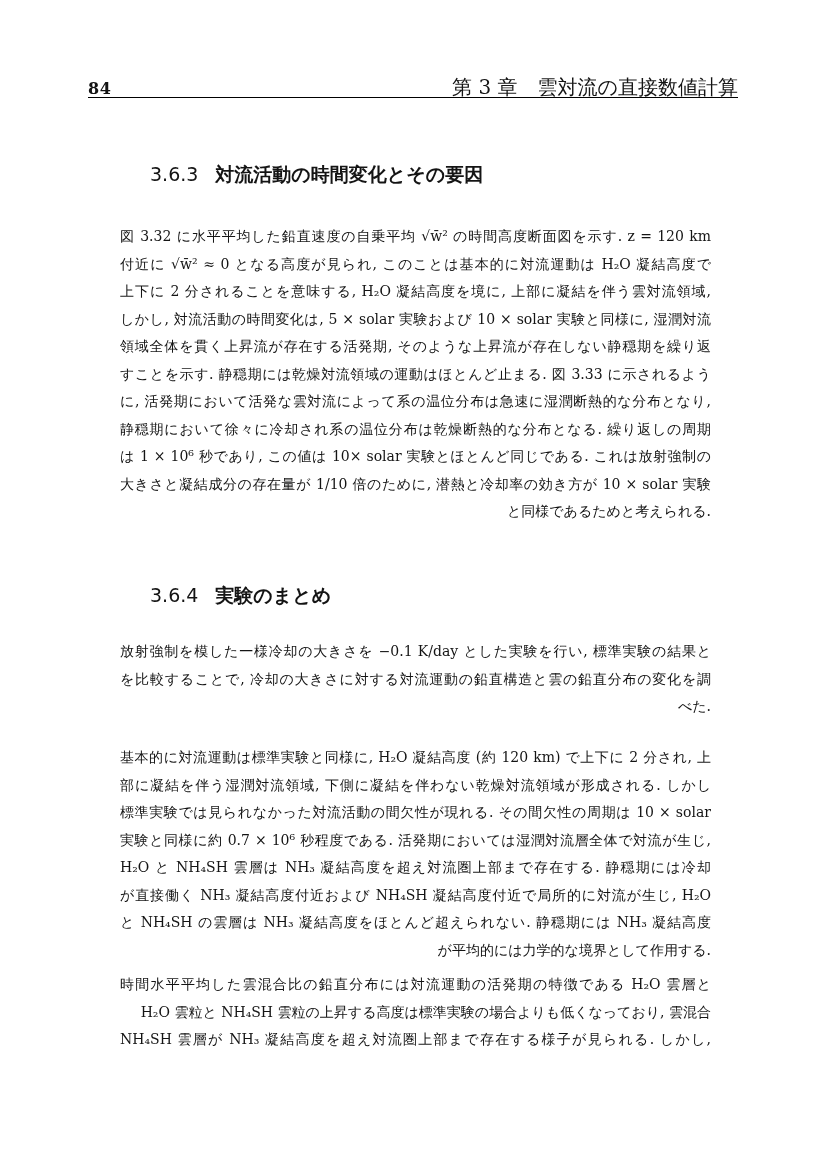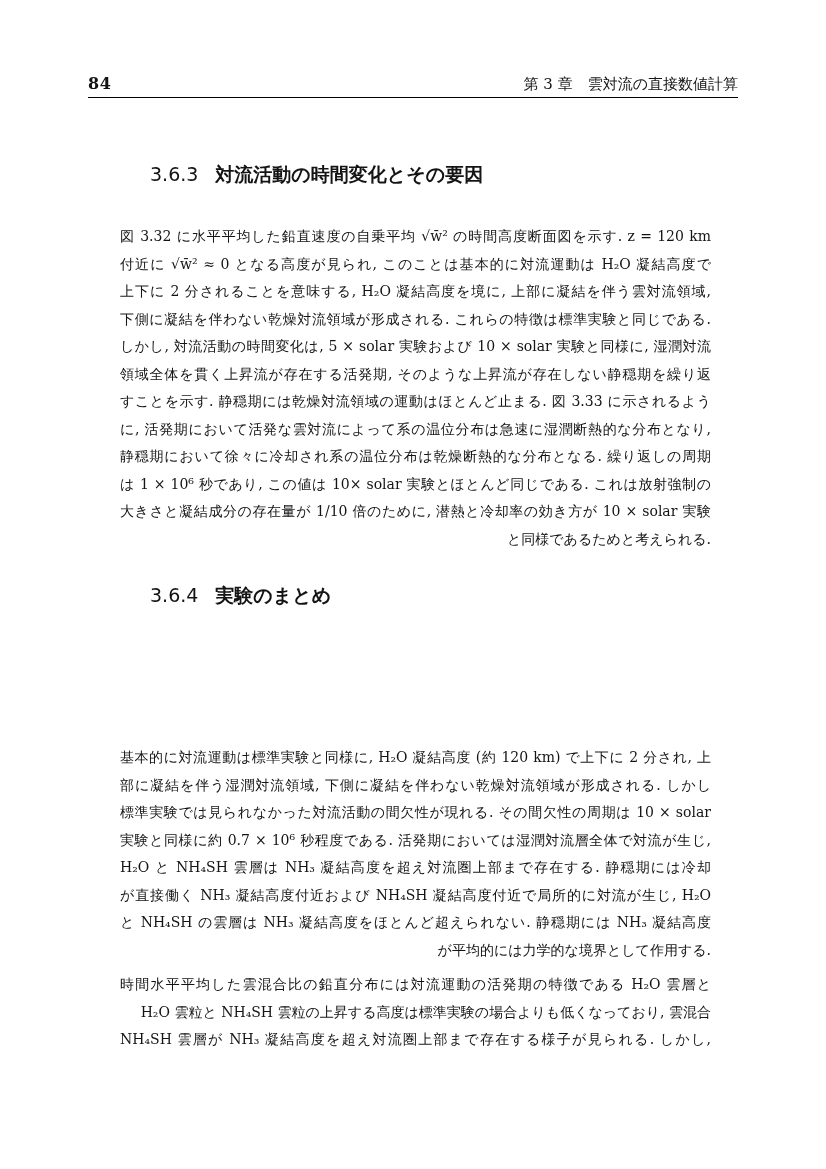--- a/index.html
+++ b/index.html
@@ -28,7 +28,7 @@
     letter-spacing: 0.5px;
   }
   .chapterhead {
-    font-size: 15px;
+    font-size: 20px;
   }
   .headrule {
     position: absolute;

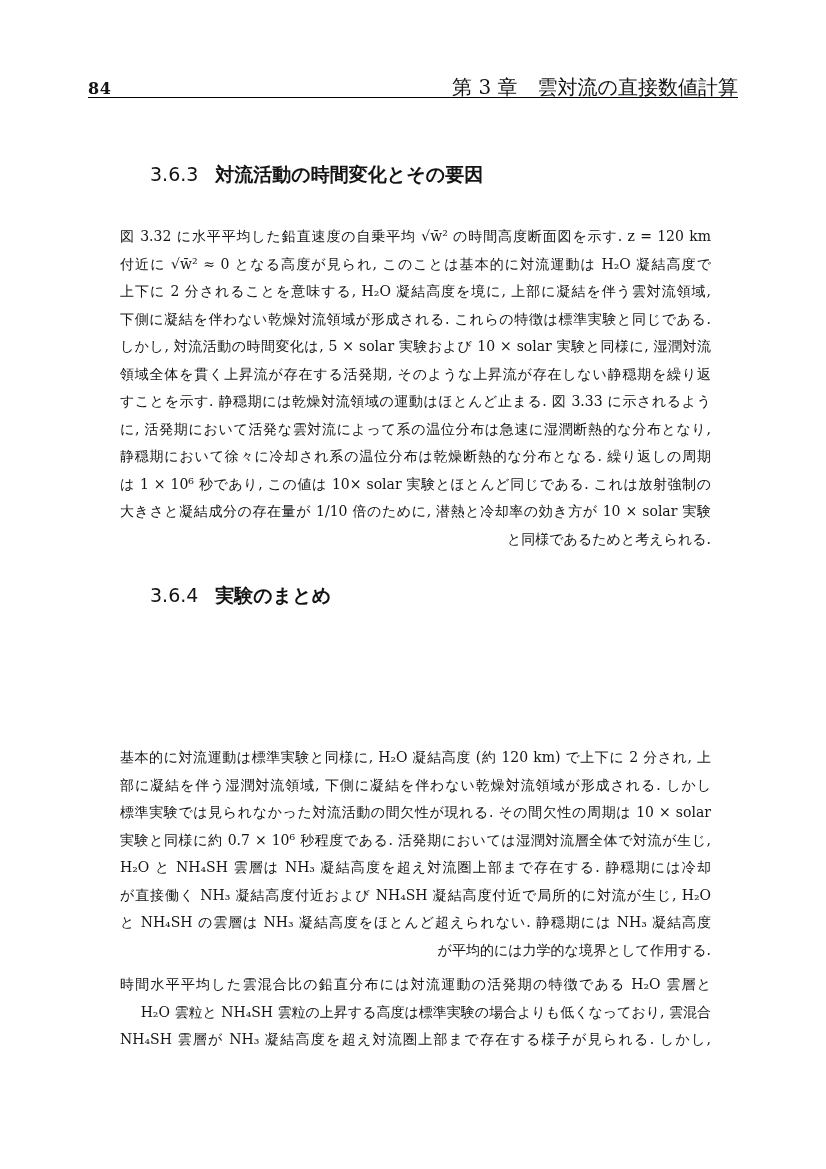--- a/index.html
+++ b/index.html
@@ -98,7 +98,6 @@
     <div class="line">図 3.32 に水平平均した鉛直速度の自乗平均 √w̄² の時間高度断面図を示す. z = 120 km</div>
     <div class="line">付近に √w̄² ≈ 0 となる高度が見られ, このことは基本的に対流運動は H₂O 凝結高度で</div>
     <div class="line">上下に 2 分されることを意味する, H₂O 凝結高度を境に, 上部に凝結を伴う雲対流領域,</div>
-    <div class="line">下側に凝結を伴わない乾燥対流領域が形成される. これらの特徴は標準実験と同じである.</div>
     <div class="line">しかし, 対流活動の時間変化は, 5 × solar 実験および 10 × solar 実験と同様に, 湿潤対流</div>
     <div class="line">領域全体を貫く上昇流が存在する活発期, そのような上昇流が存在しない静穏期を繰り返</div>
     <div class="line">すことを示す. 静穏期には乾燥対流領域の運動はほとんど止まる. 図 3.33 に示されるよう</div>

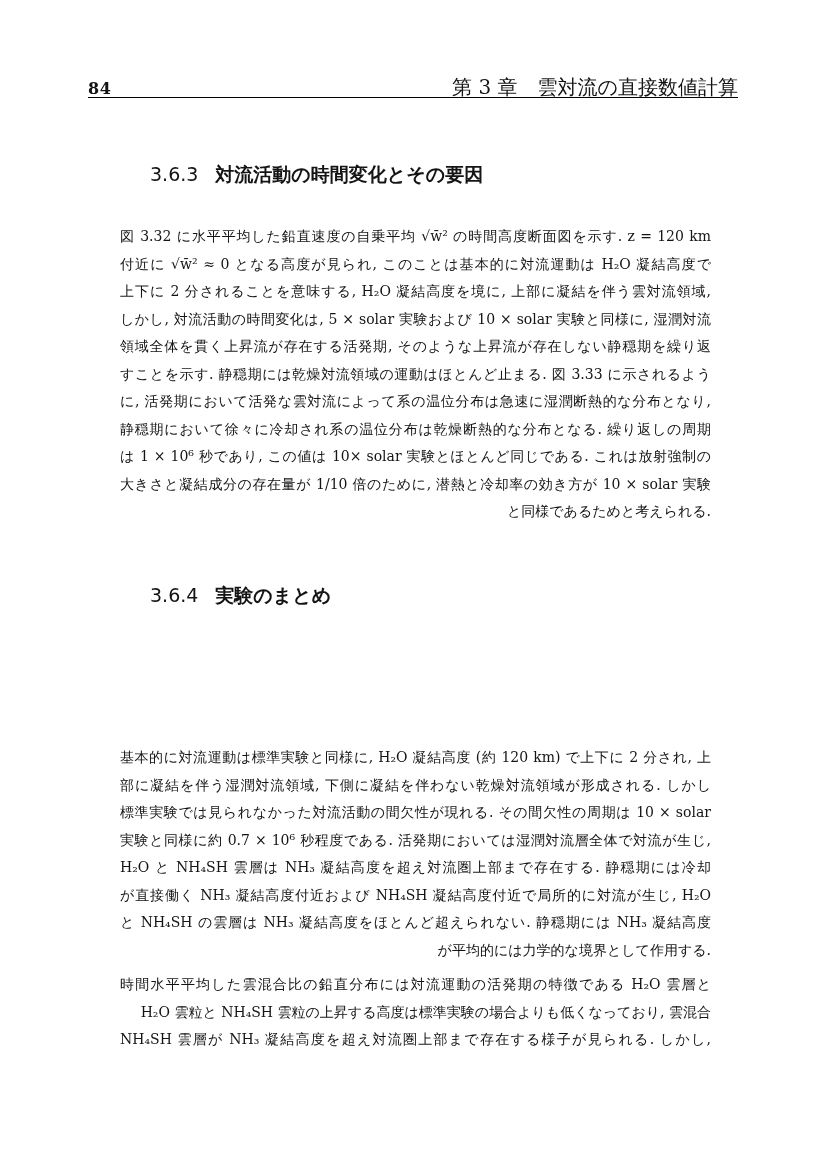--- a/index.html
+++ b/index.html
@@ -113,6 +113,11 @@
     <span class="sec-title">実験のまとめ</span>
   </h2>
 
+  <div class="para" style="top:638px">
+    <div class="line">放射強制を模した一様冷却の大きさを −0.1 K/day とした実験を行い, 標準実験の結果と</div>
+    <div class="line">を比較することで, 冷却の大きさに対する対流運動の鉛直構造と雲の鉛直分布の変化を調</div>
+    <div class="line last">べた.</div>
+  </div>
 
   <div class="para" style="top:744px">
     <div class="line">基本的に対流運動は標準実験と同様に, H₂O 凝結高度 (約 120 km) で上下に 2 分され, 上</div>

